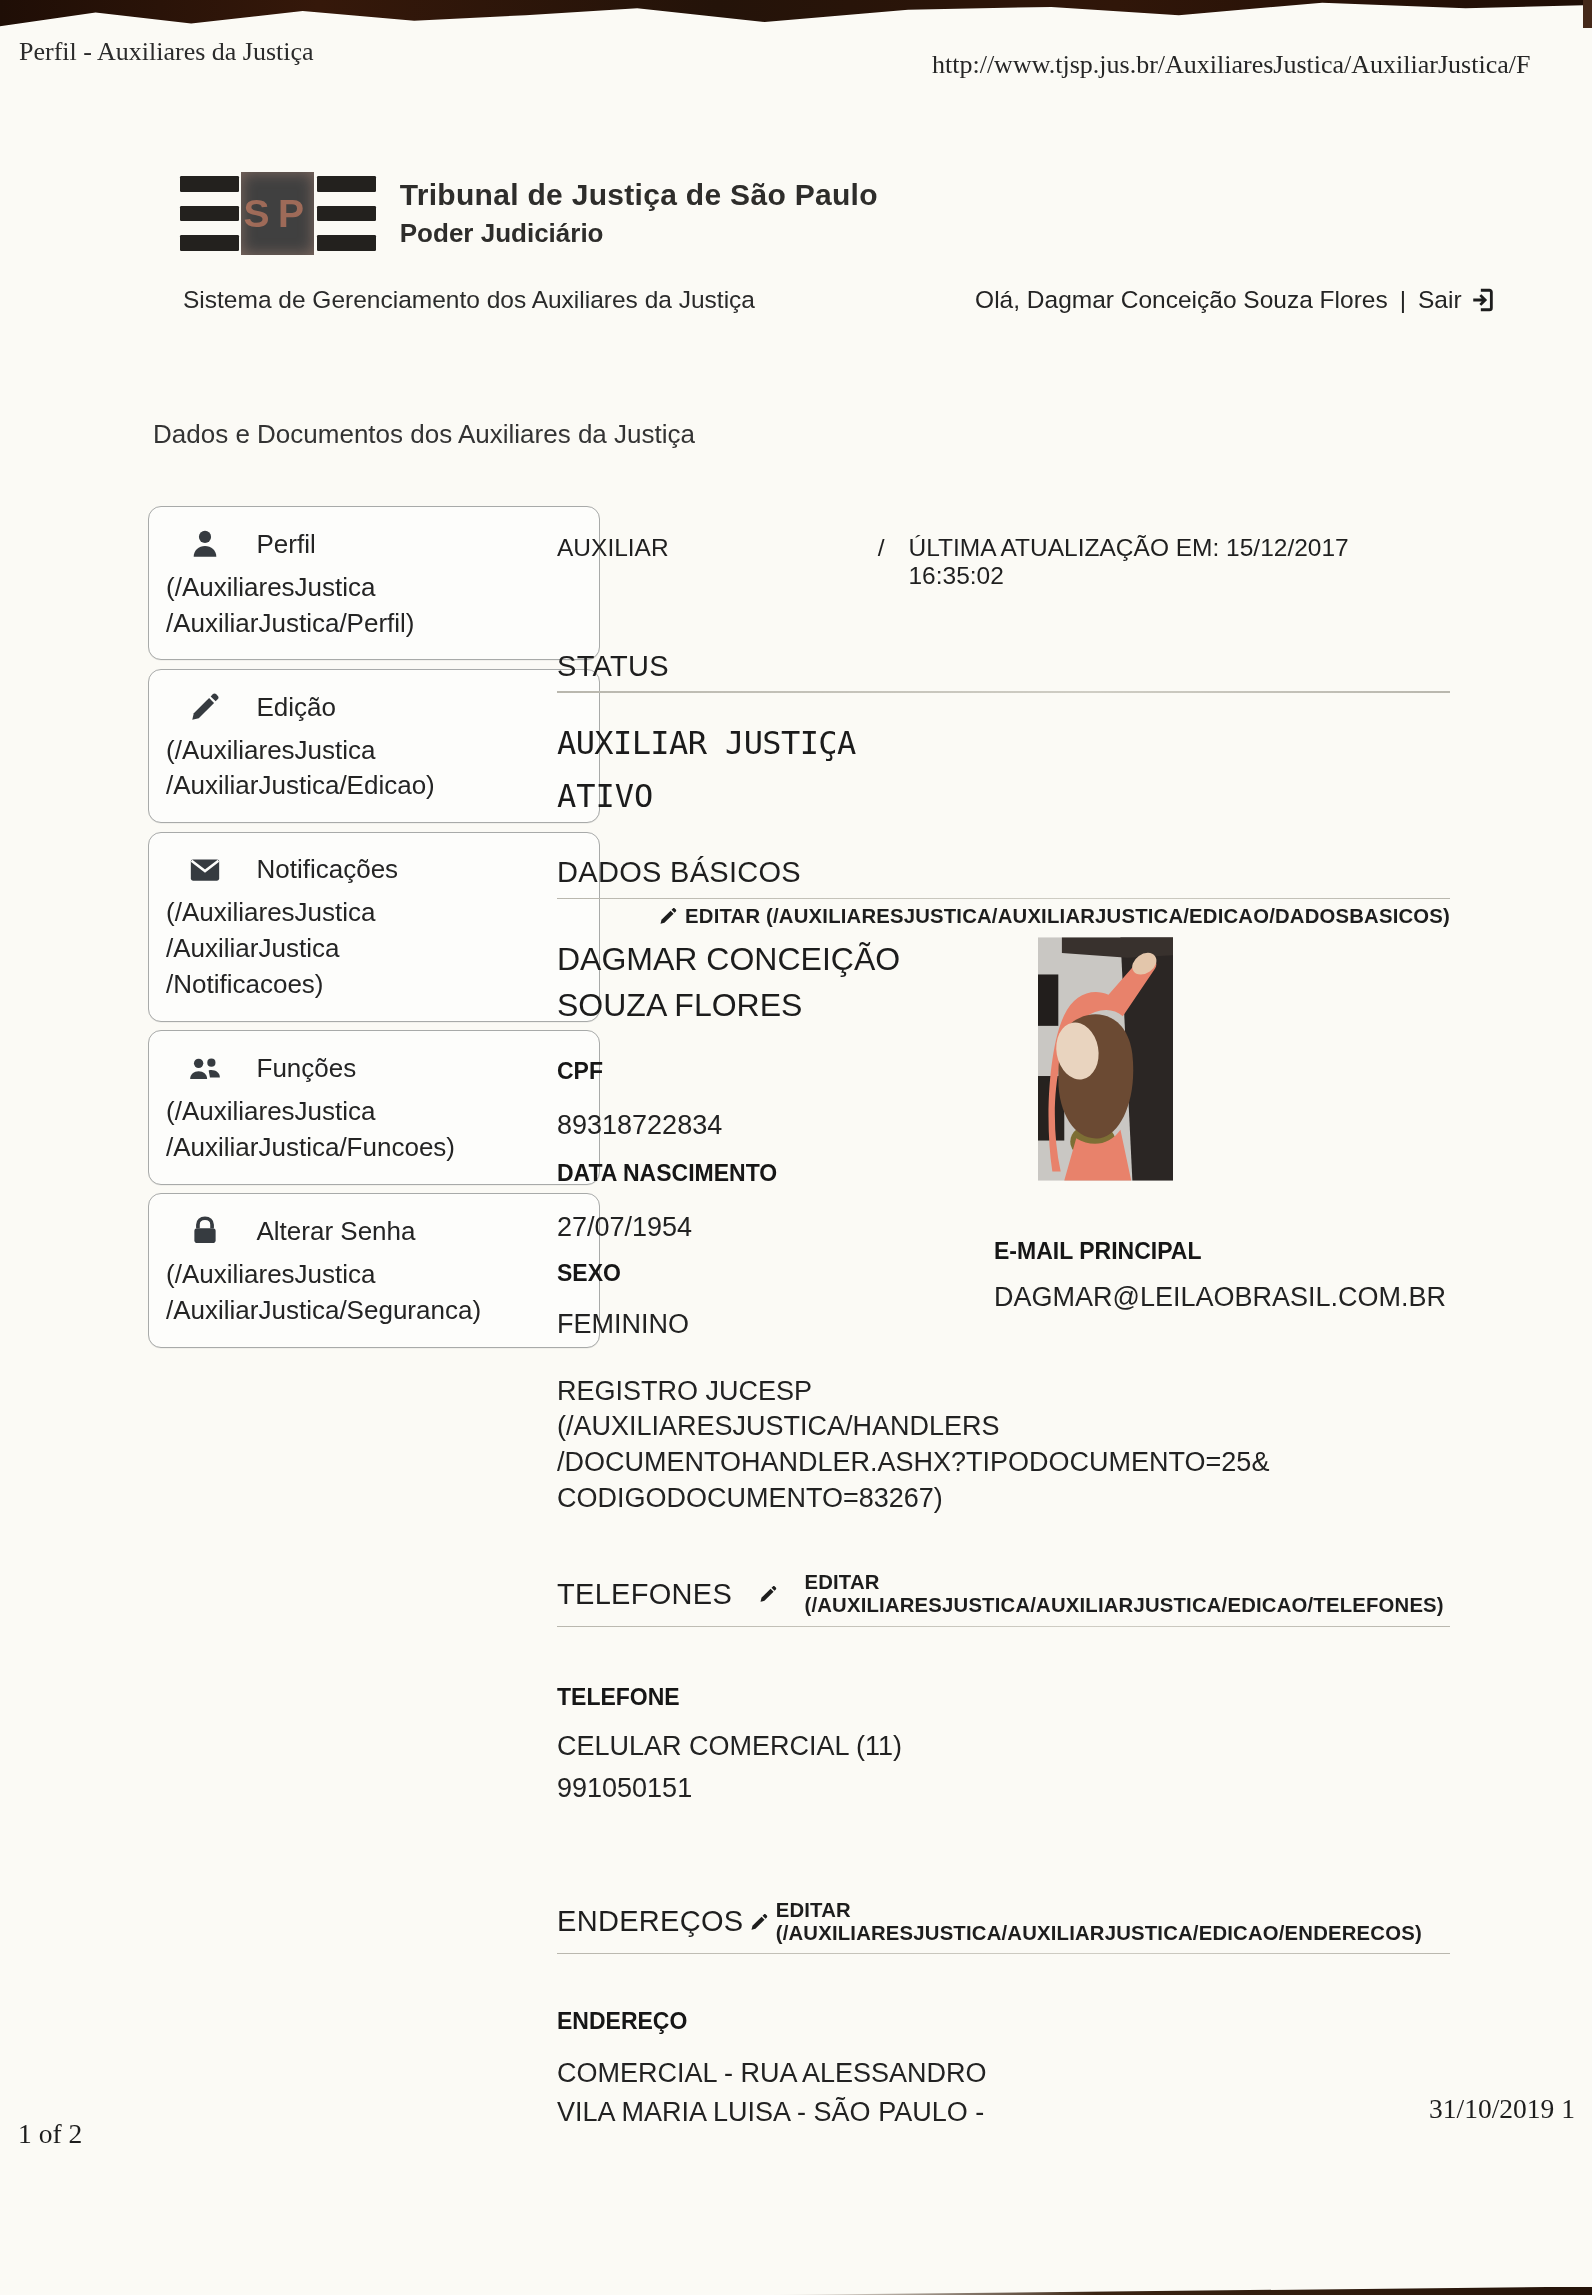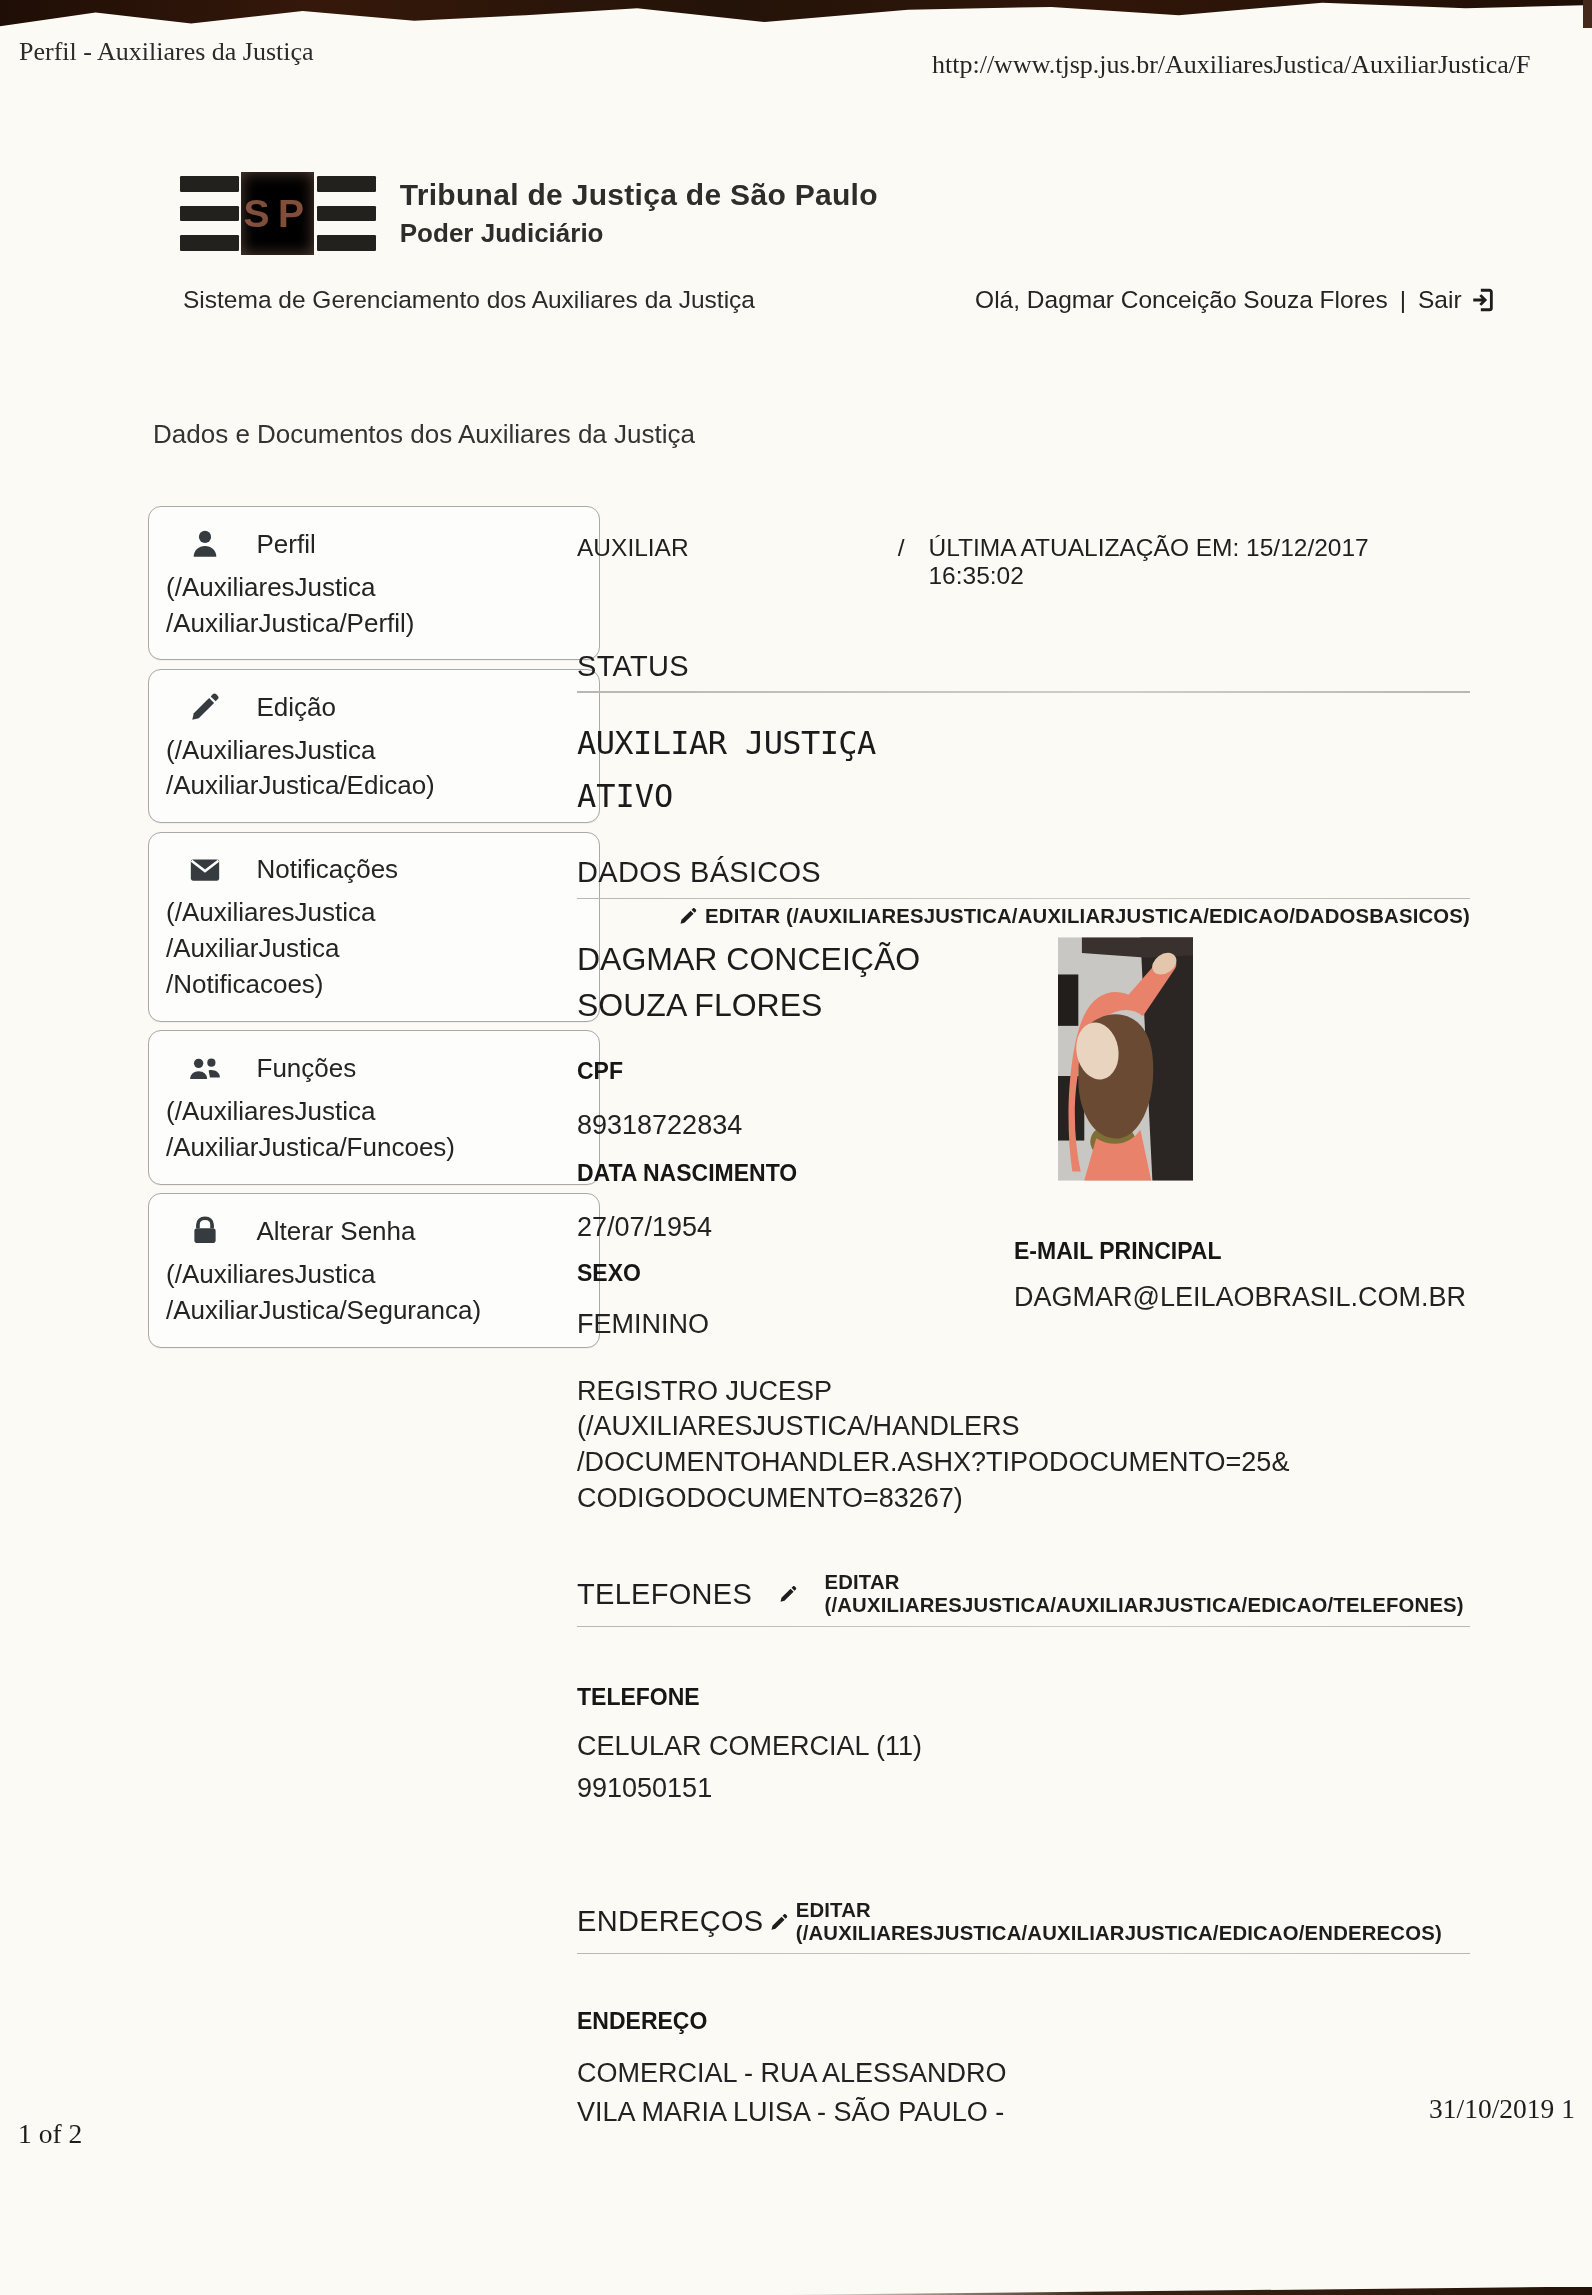--- a/index.html
+++ b/index.html
@@ -31,7 +31,7 @@
   .logo{display:flex;align-items:center;}
   .bars{display:flex;flex-direction:column;justify-content:space-between;height:75px;width:59px;}
   .bars i{height:15.6px;background:#23211e;border-radius:1.2px;display:block;}
-  .logo-square{width:73px;height:83px;background:#000000;margin:0 2.4px;display:flex;align-items:center;justify-content:center;box-shadow:inset 0 0 14.4px rgba(255,190,160,.35);}
+  .logo-square{width:73px;height:83px;background:#404040;margin:0 2.4px;display:flex;align-items:center;justify-content:center;box-shadow:inset 0 0 14.4px rgba(255,190,160,.35);}
   .logo-square span{color:#ec8e6d;font-weight:bold;font-size:39px;letter-spacing:8.4px;opacity:.55;}
   .org-text .org-name{font-size:30px;font-weight:bold;color:#2e2d2b;letter-spacing:0.3px;}
   .org-text .org-sub{font-size:26px;font-weight:bold;color:#2e2d2b;margin-top:6px;}

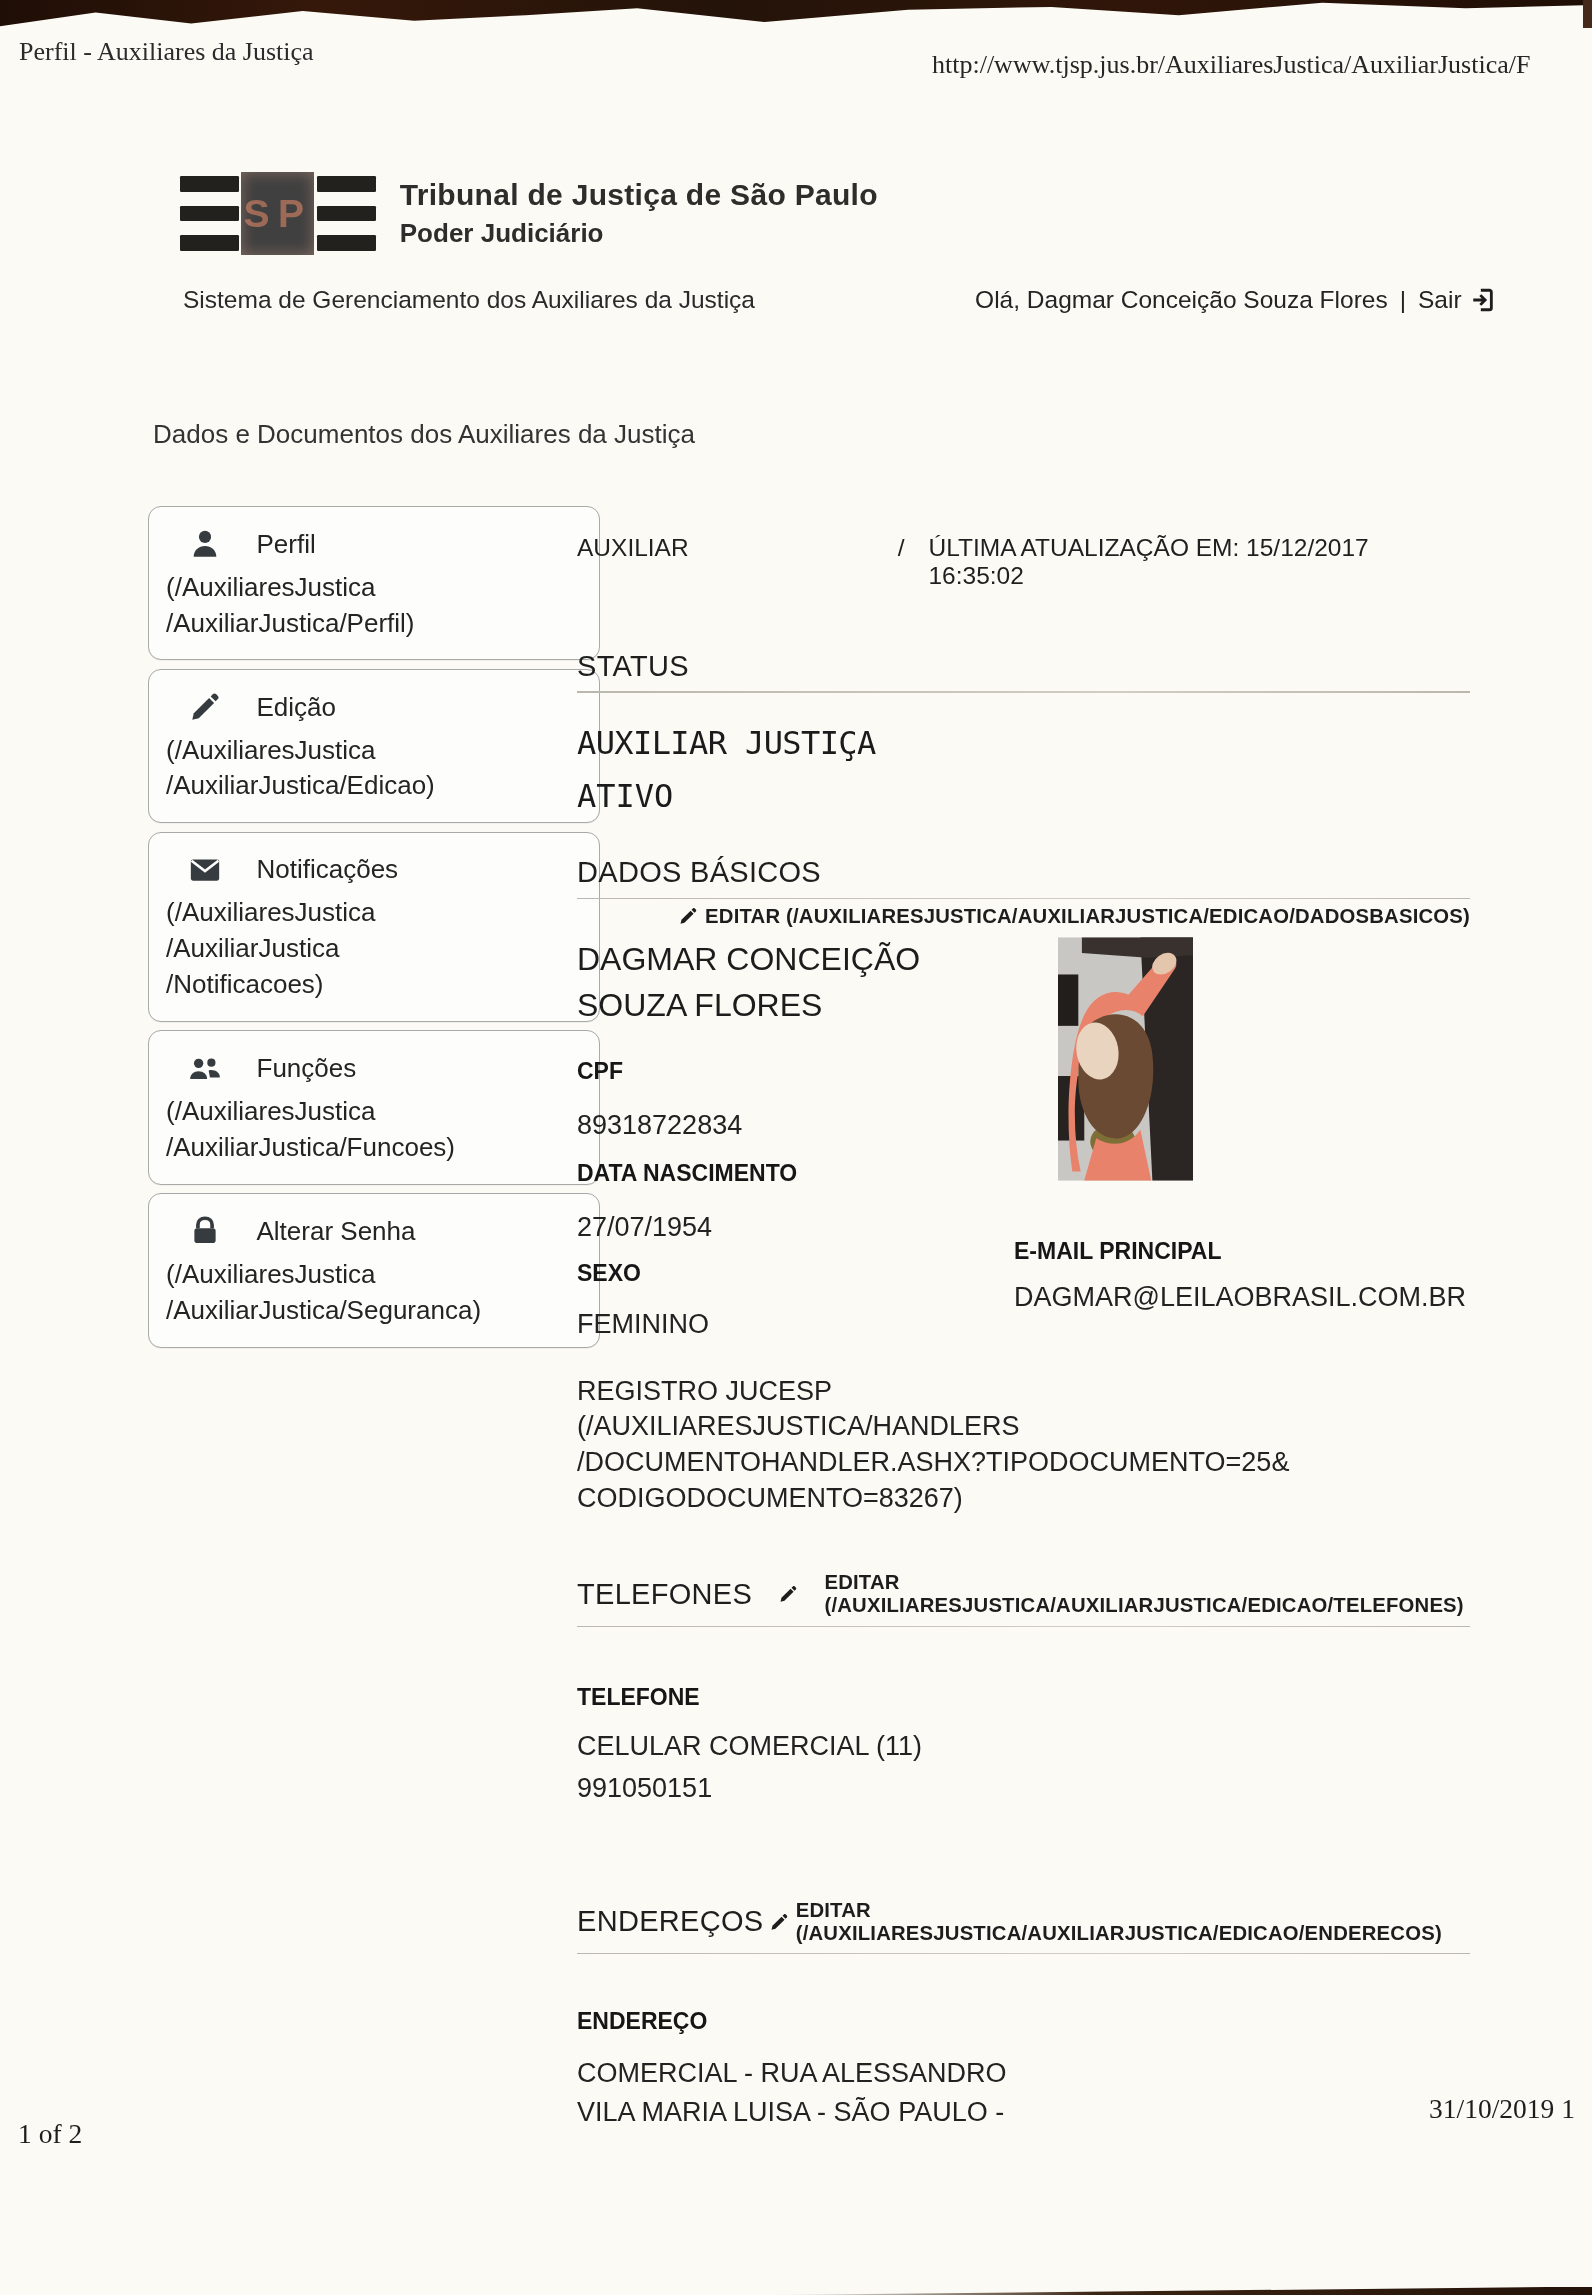--- a/index.html
+++ b/index.html
@@ -53,7 +53,7 @@
   .card-label{font-size:26px;color:#242424;}
   .card-url{font-size:26px;color:#242424;line-height:1.38;}
   
-  .main{position:absolute;left:577px;top:534px;width:893px;}
+  .main{position:absolute;left:557px;top:534px;width:893px;}
   .breadcrumb{display:flex;align-items:baseline;font-size:24.5px;color:#1f1f1f;}
   .breadcrumb .crumb-sep{margin-left:209px;margin-right:24px;}
   .sec-heading{font-size:29px;color:#1e1e1e;letter-spacing:0.3px;}

